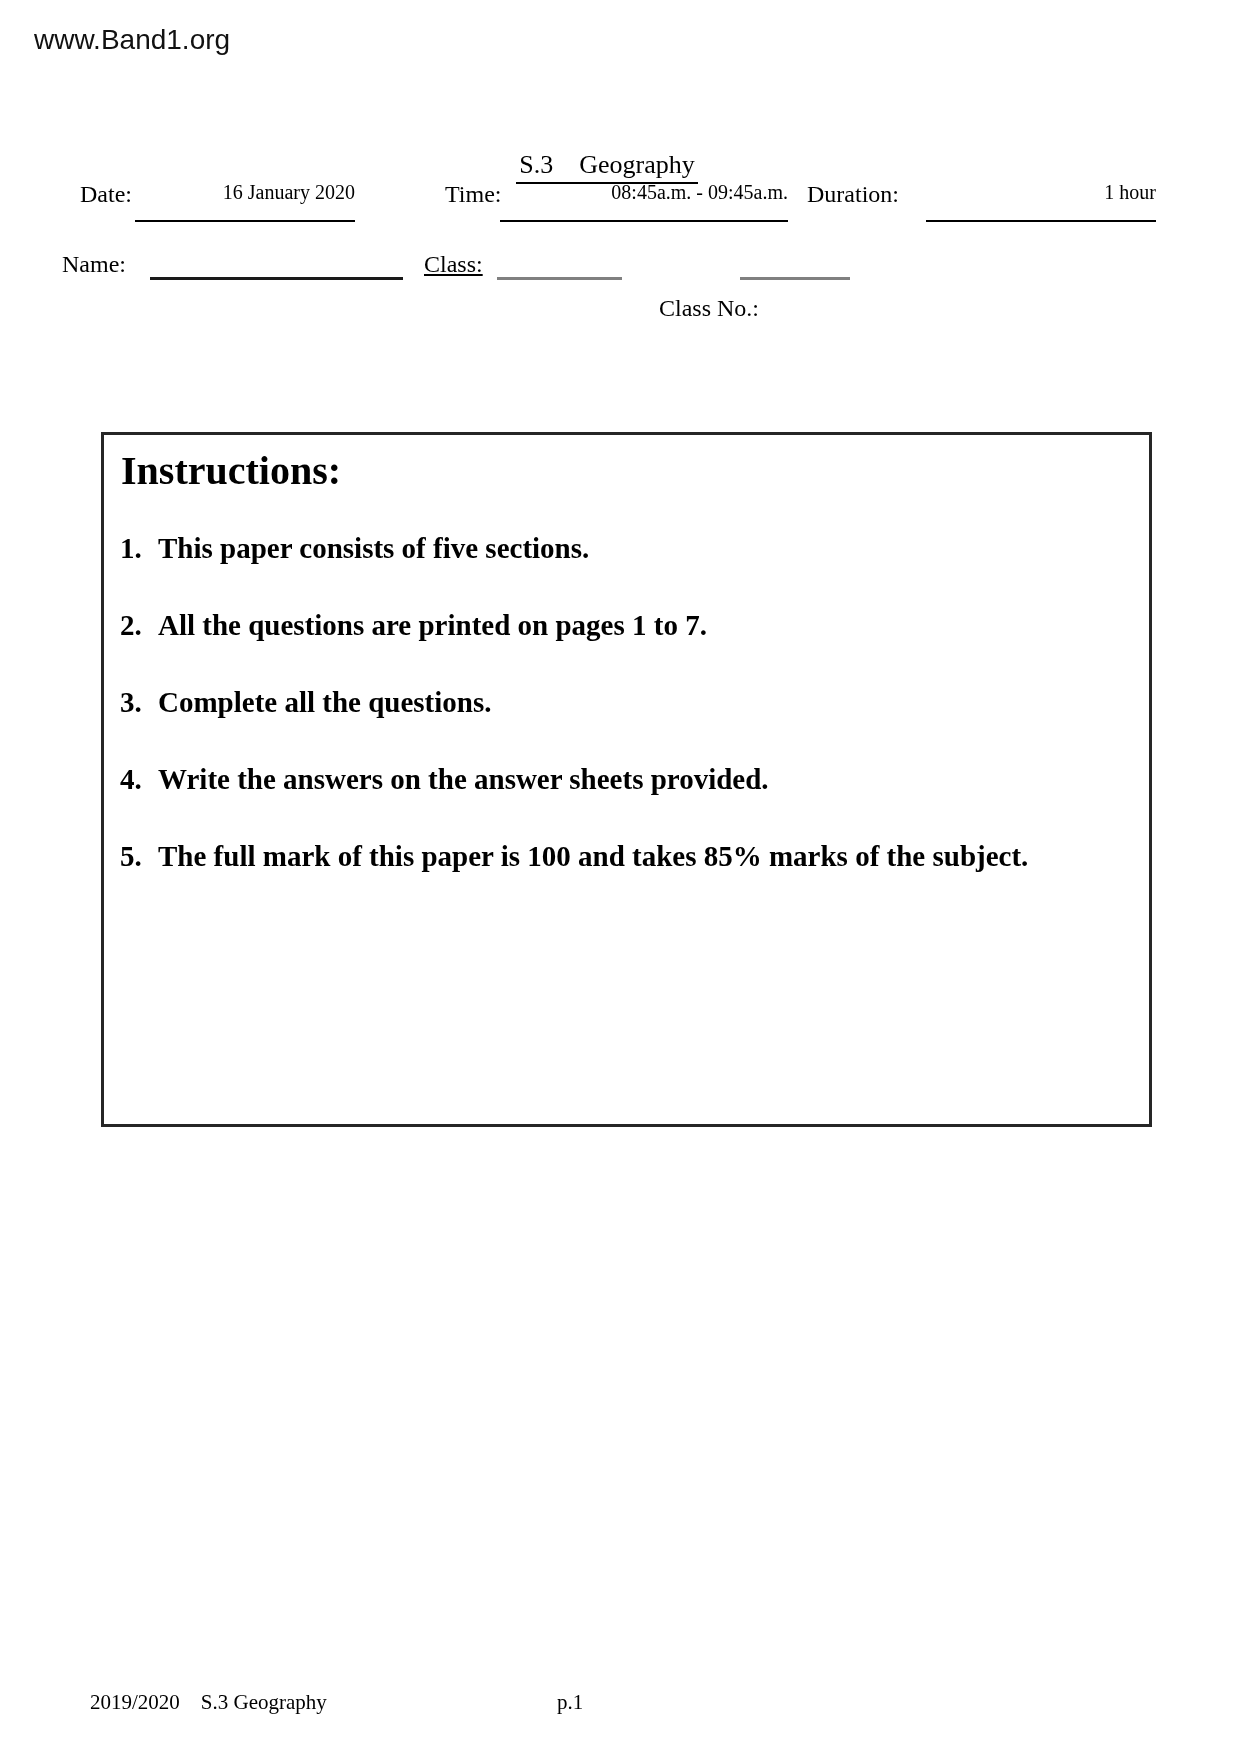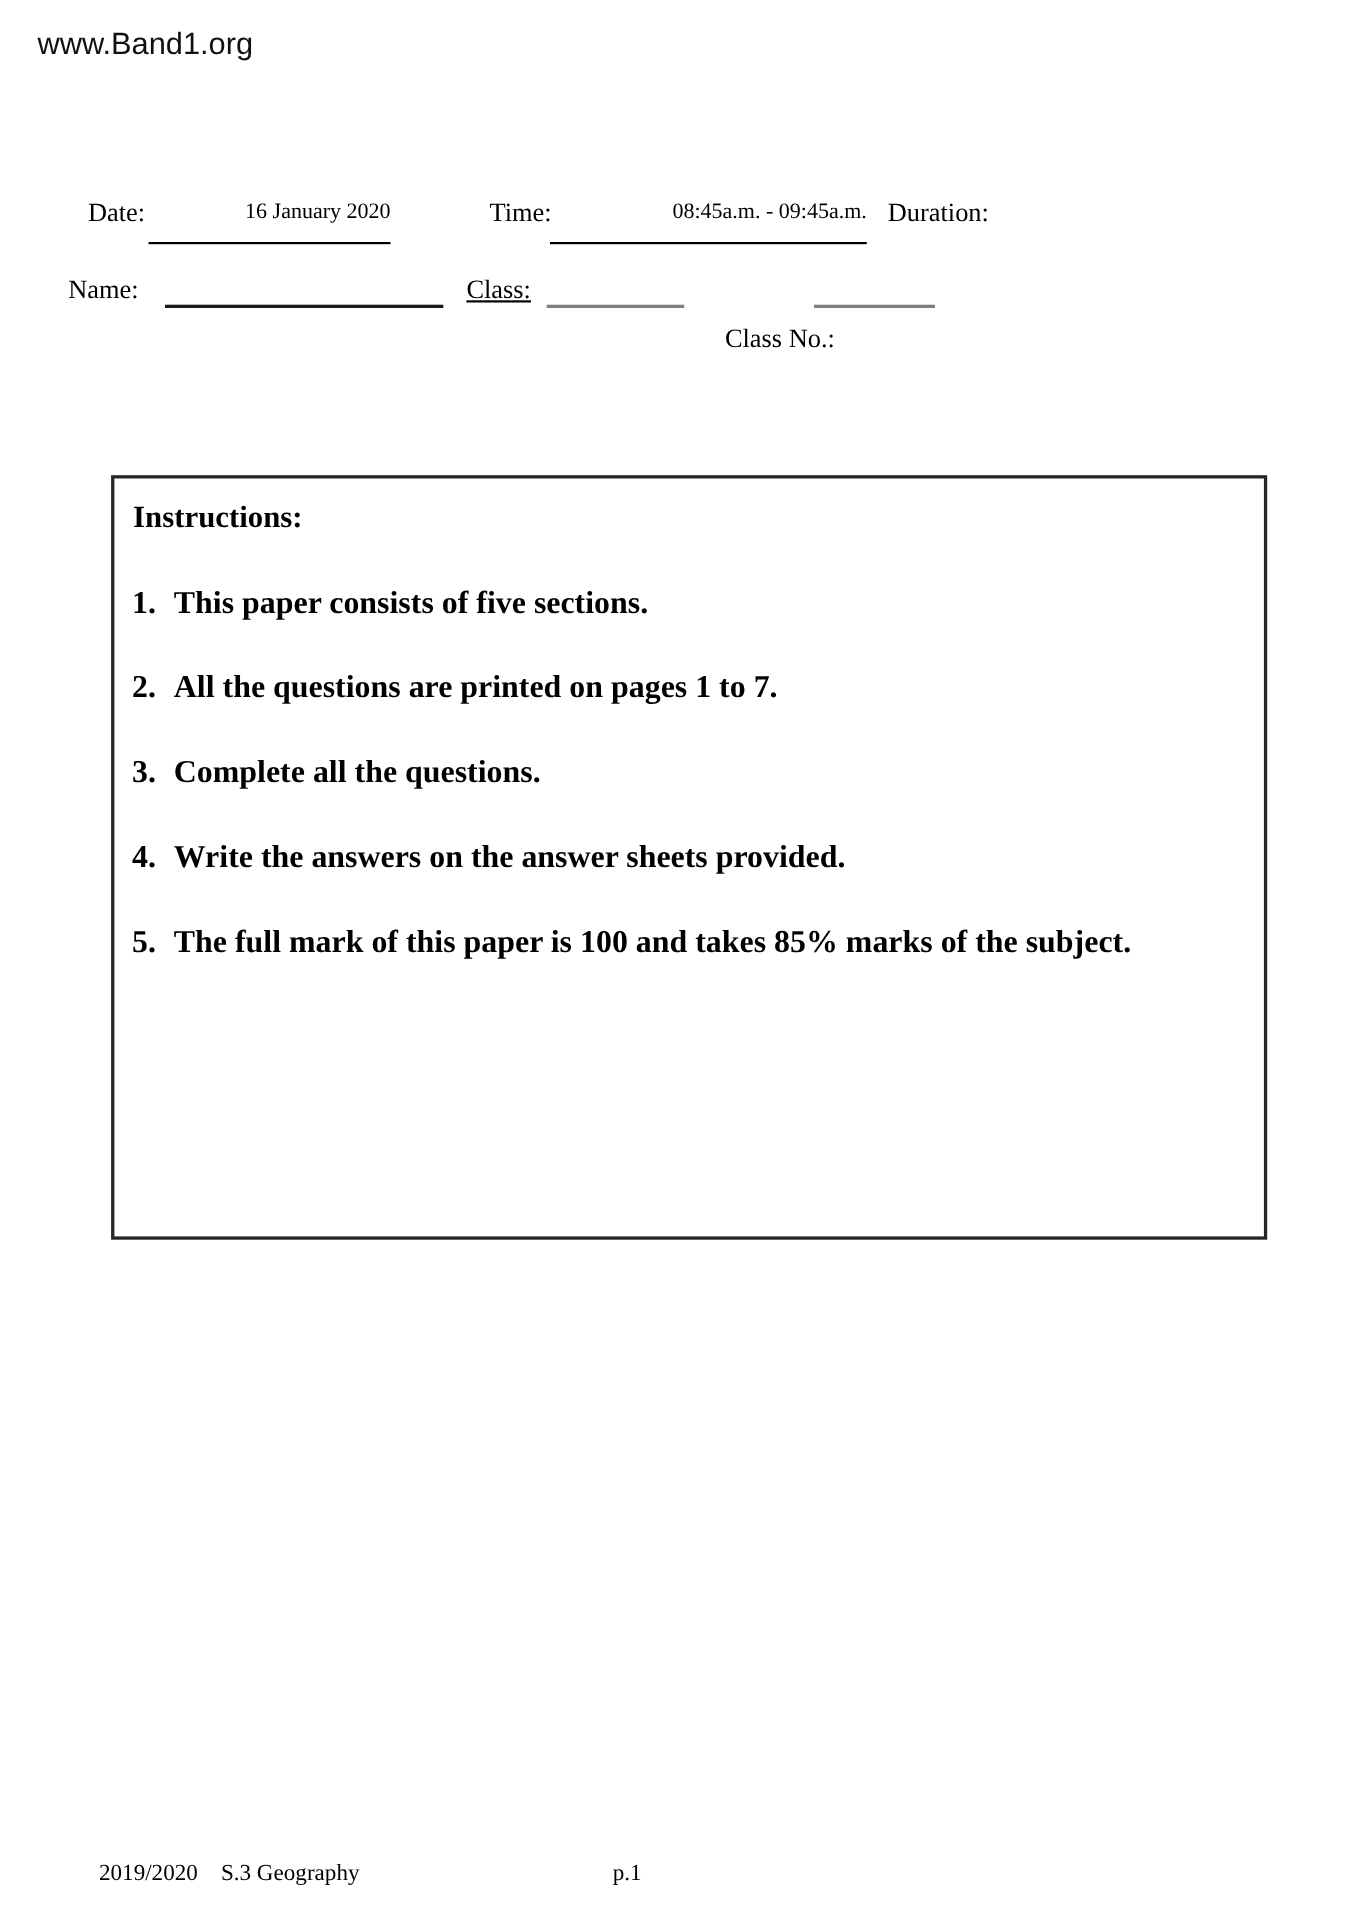--- a/index.html
+++ b/index.html
@@ -80,6 +80,9 @@
 
   <div class="abs banner">www.Band1.org</div>
 
+  <div class="abs title-row">
+    <span class="title">S.3    Geography</span>
+  </div>
 
   <span class="abs lbl" style="left:80px; top:180px;">Date:</span>
   <span class="abs val" style="left:135px; top:178px; width:220px;">16 January 2020</span>

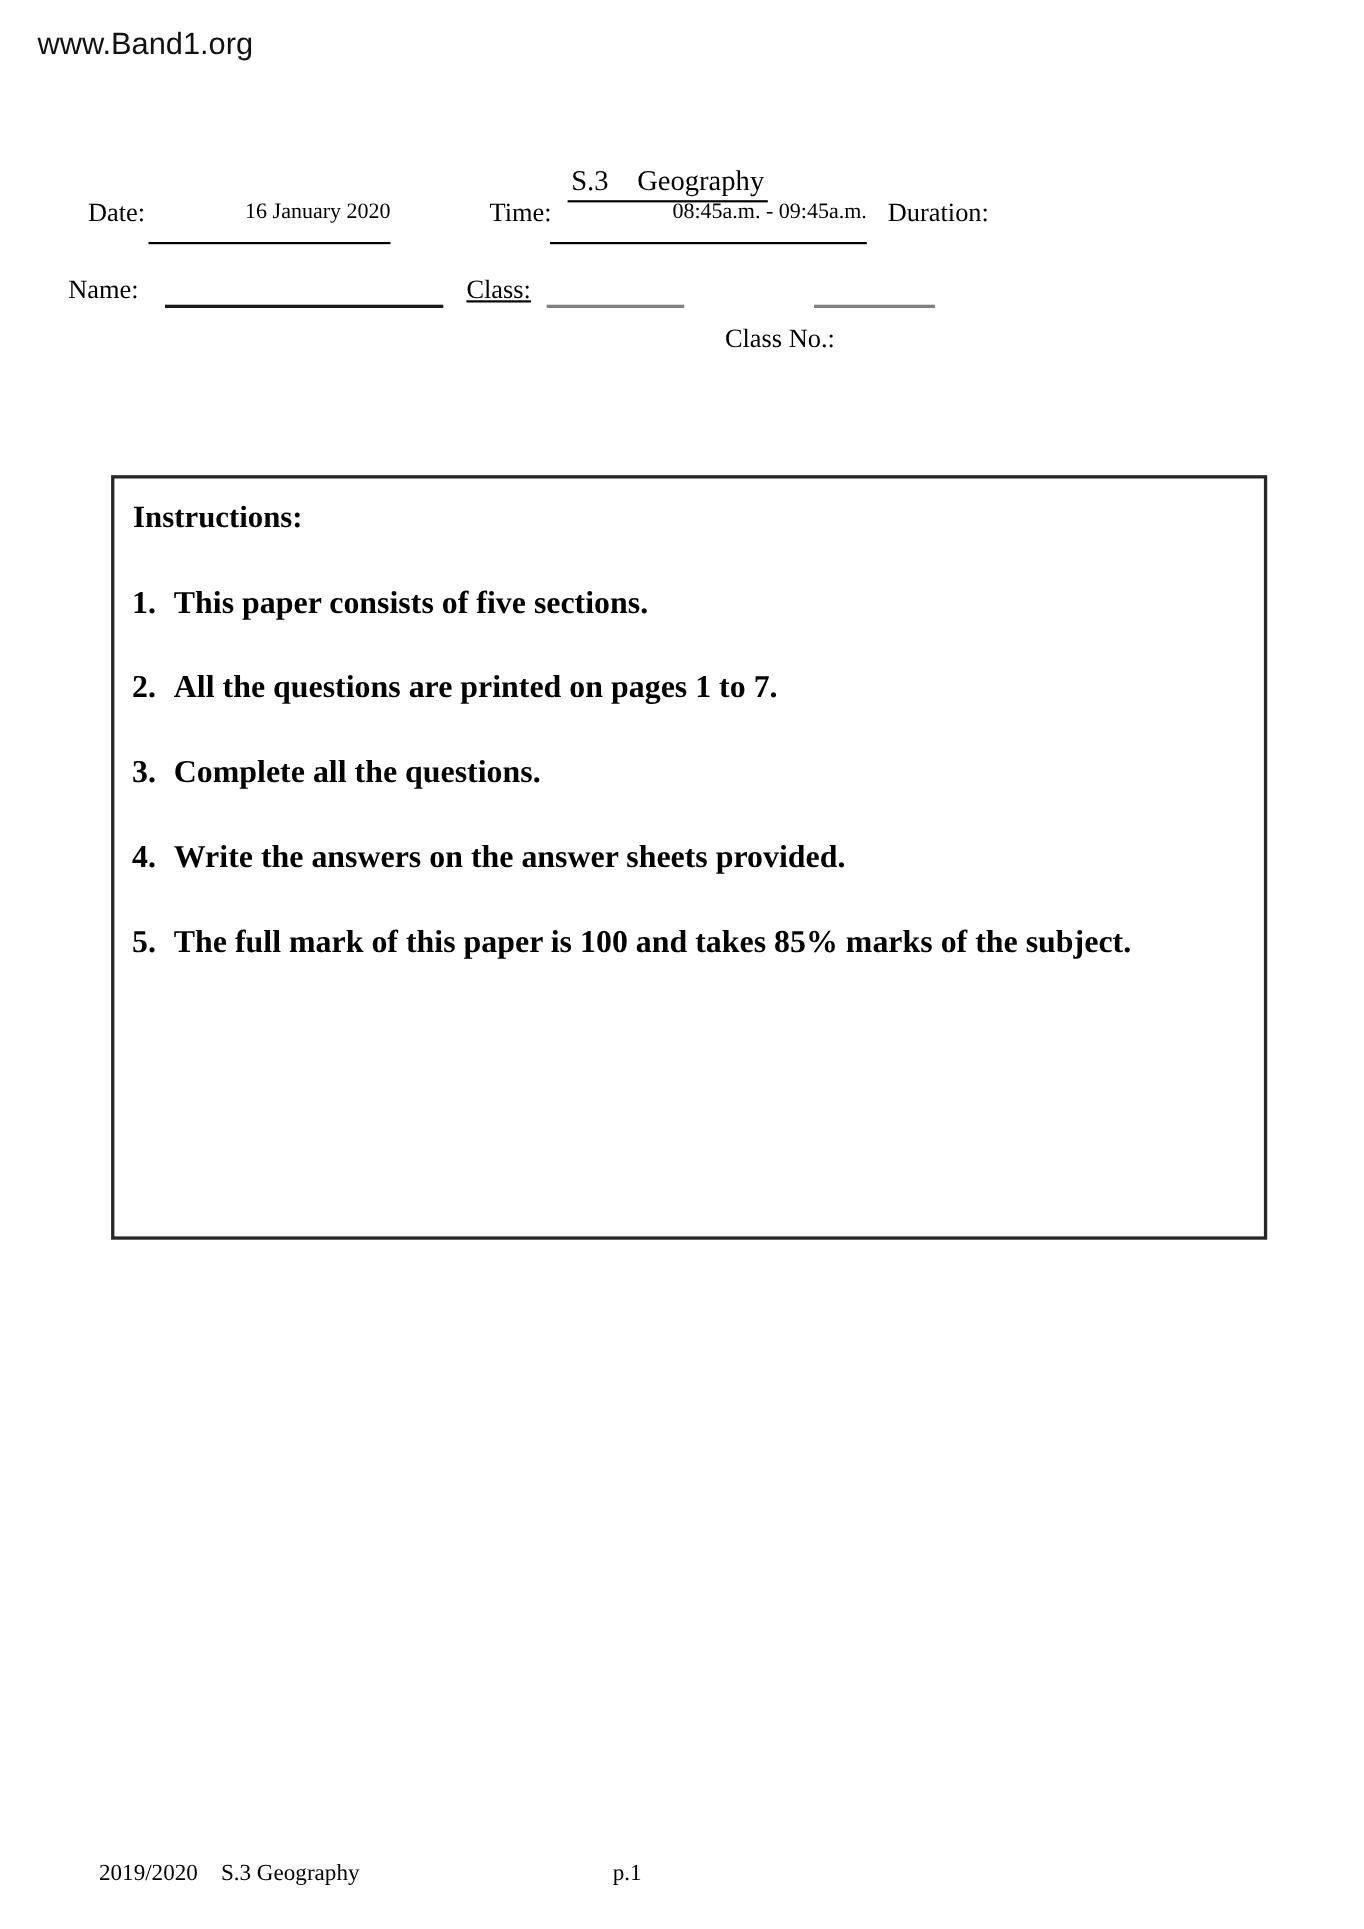--- a/index.html
+++ b/index.html
@@ -91,6 +91,7 @@
   <span class="abs val" style="left:500px; top:178px; width:288px;">08:45a.m. - 09:45a.m.</span>
 
   <span class="abs lbl" style="left:807px; top:180px;">Duration:</span>
+  <span class="abs val" style="left:926px; top:178px; width:230px;">1 hour</span>
 
   <span class="abs lbl" style="left:62px; top:250px;">Name:</span>
   <span class="abs blank dark" style="left:150px; top:250px; width:253px; font-size:24px;"></span>

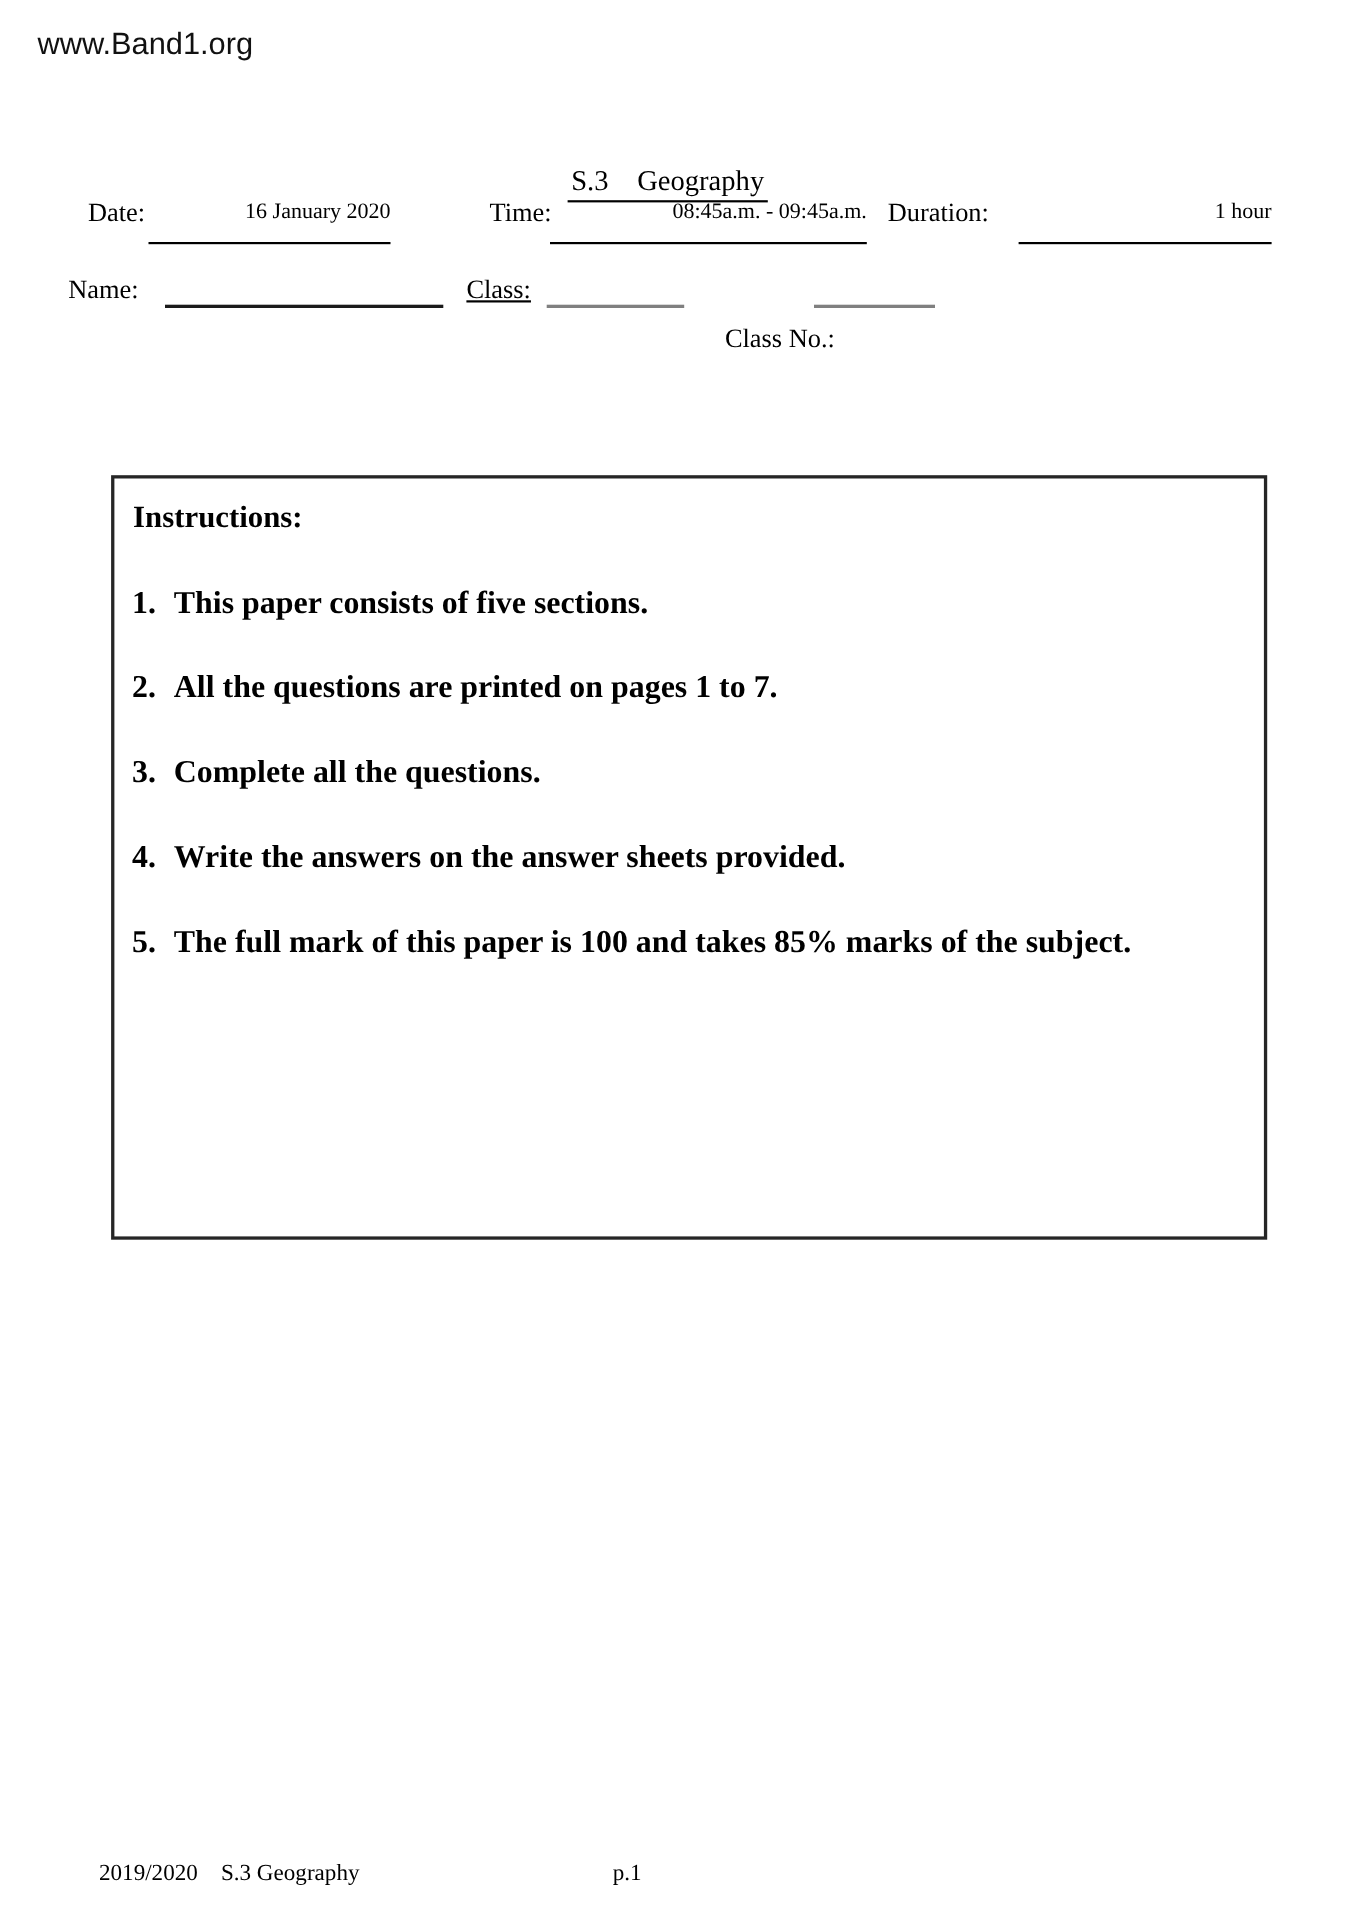--- a/index.html
+++ b/index.html
@@ -56,7 +56,7 @@
   }
   .ihead {
     margin: 18px 0 0 17px;
-    font-size: 28px;
+    font-size: 40px;
     font-weight: 700;
     line-height: 35px;
   }

